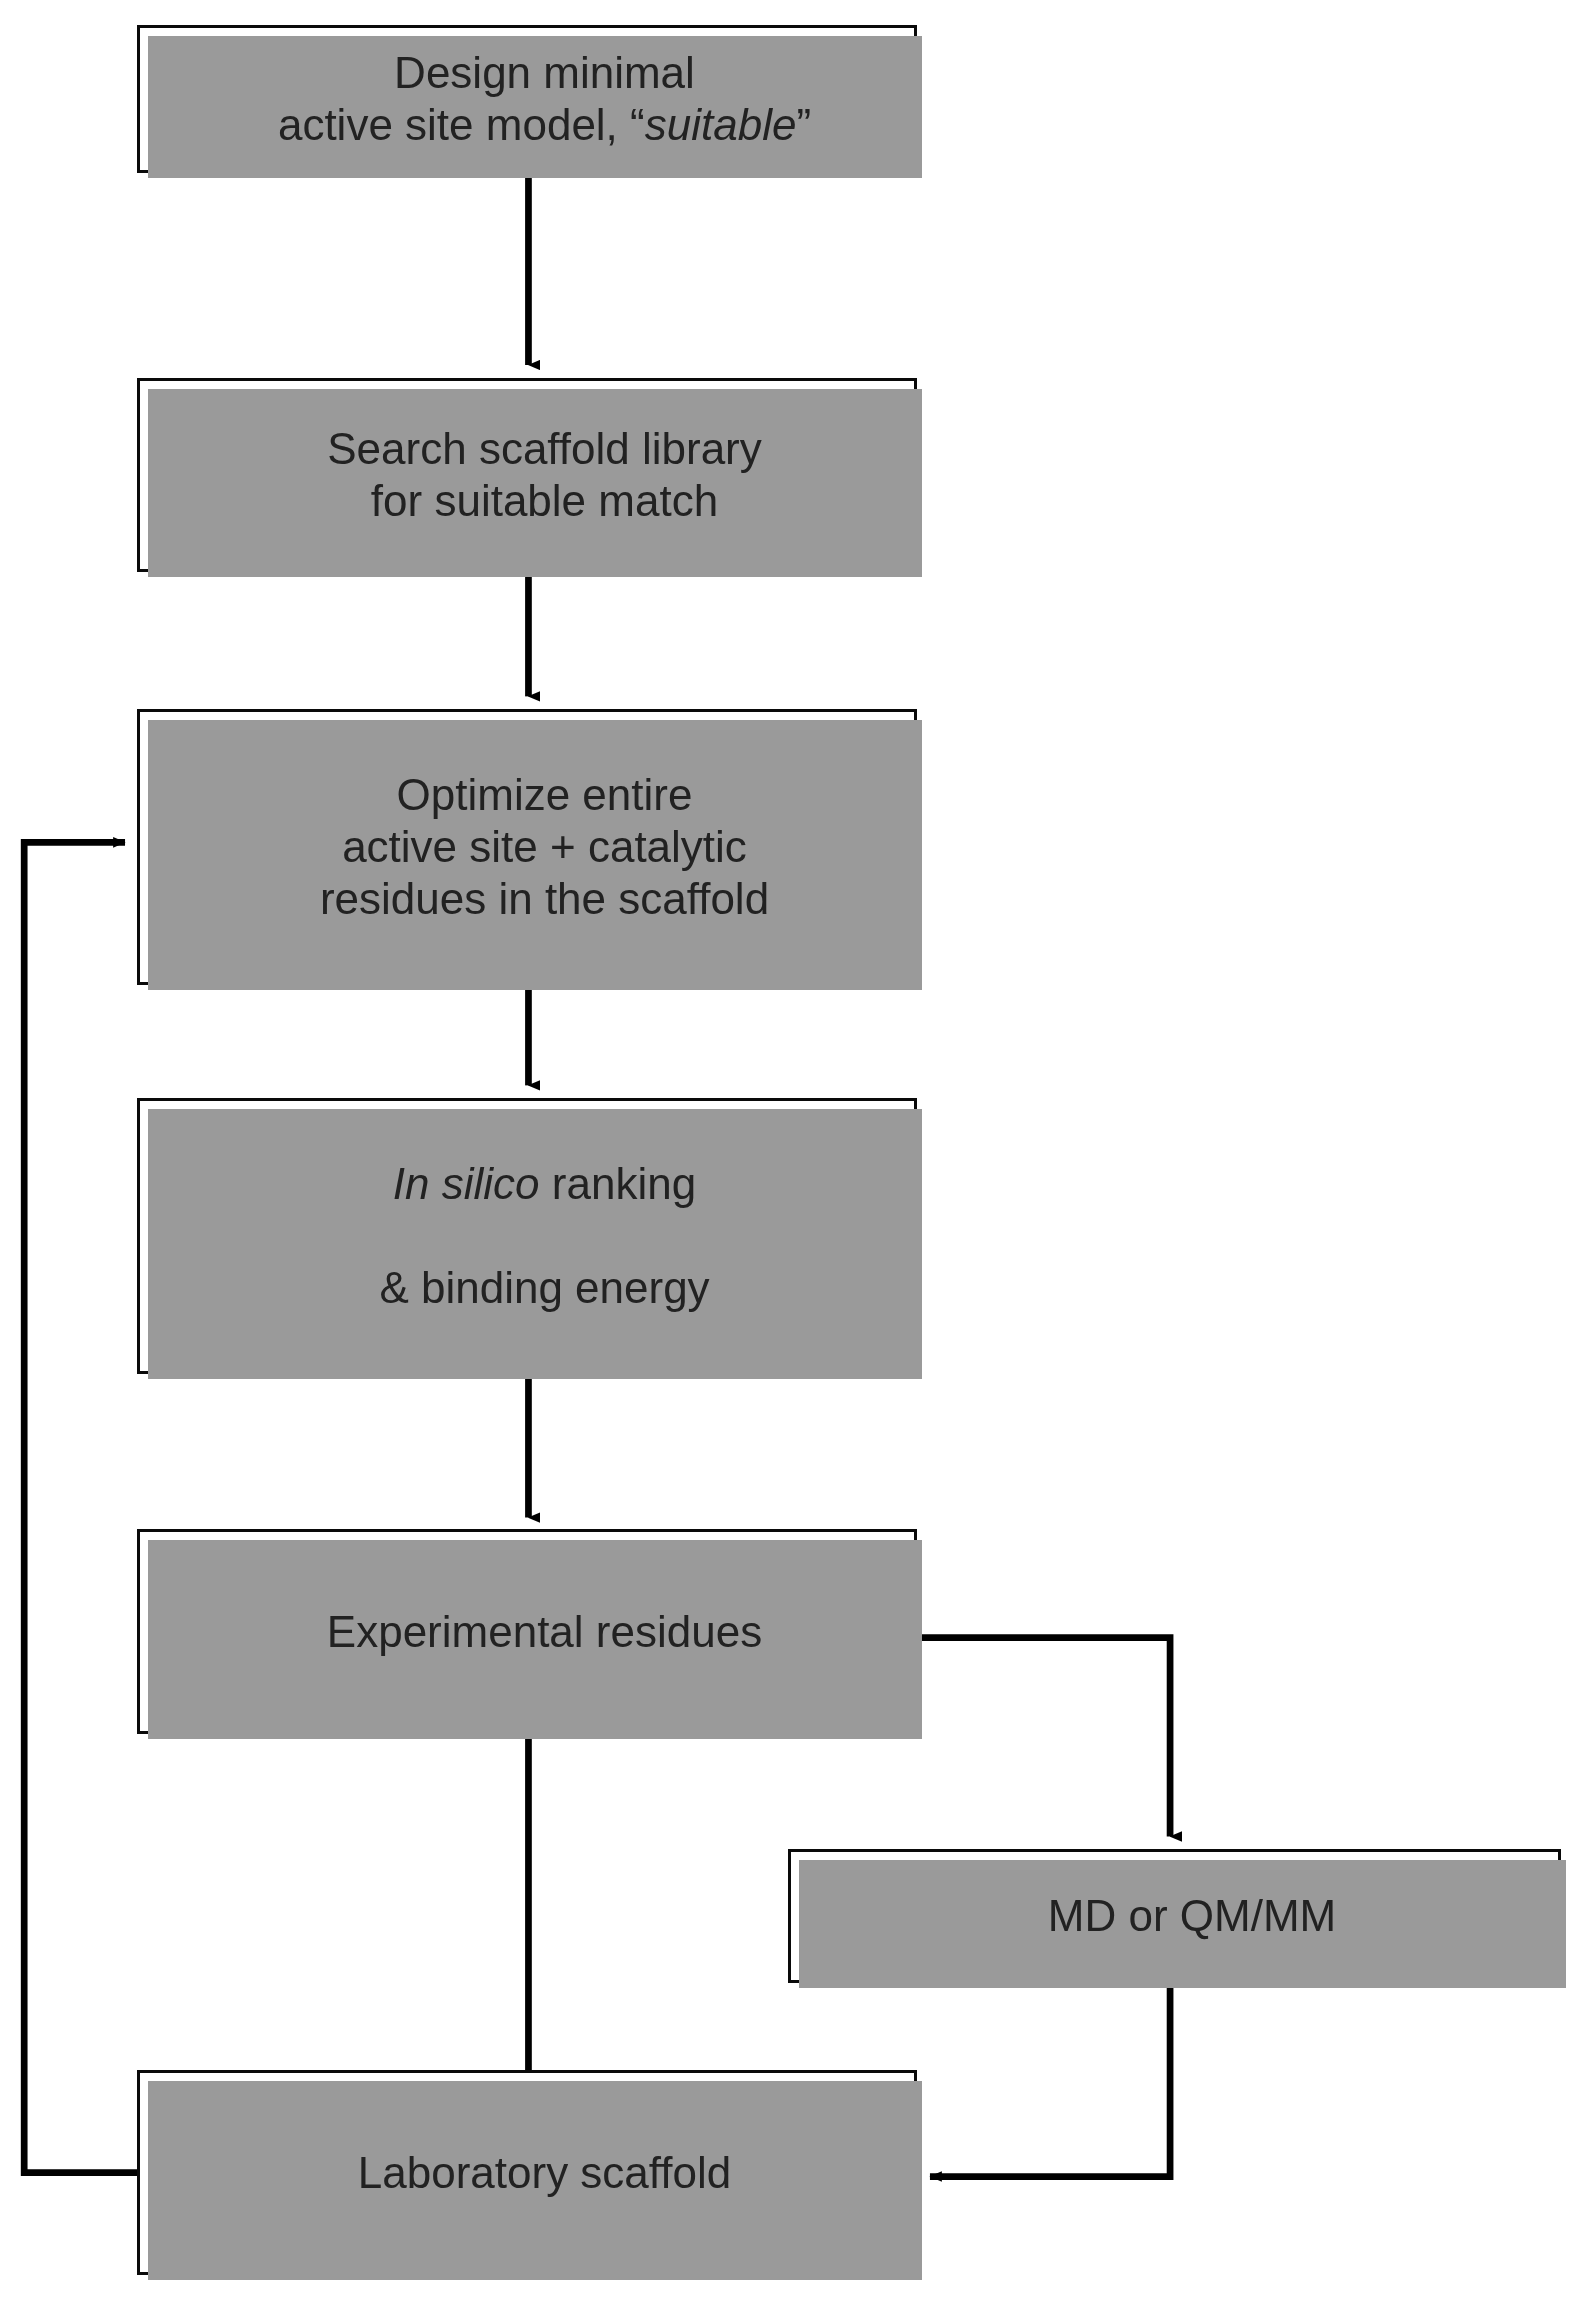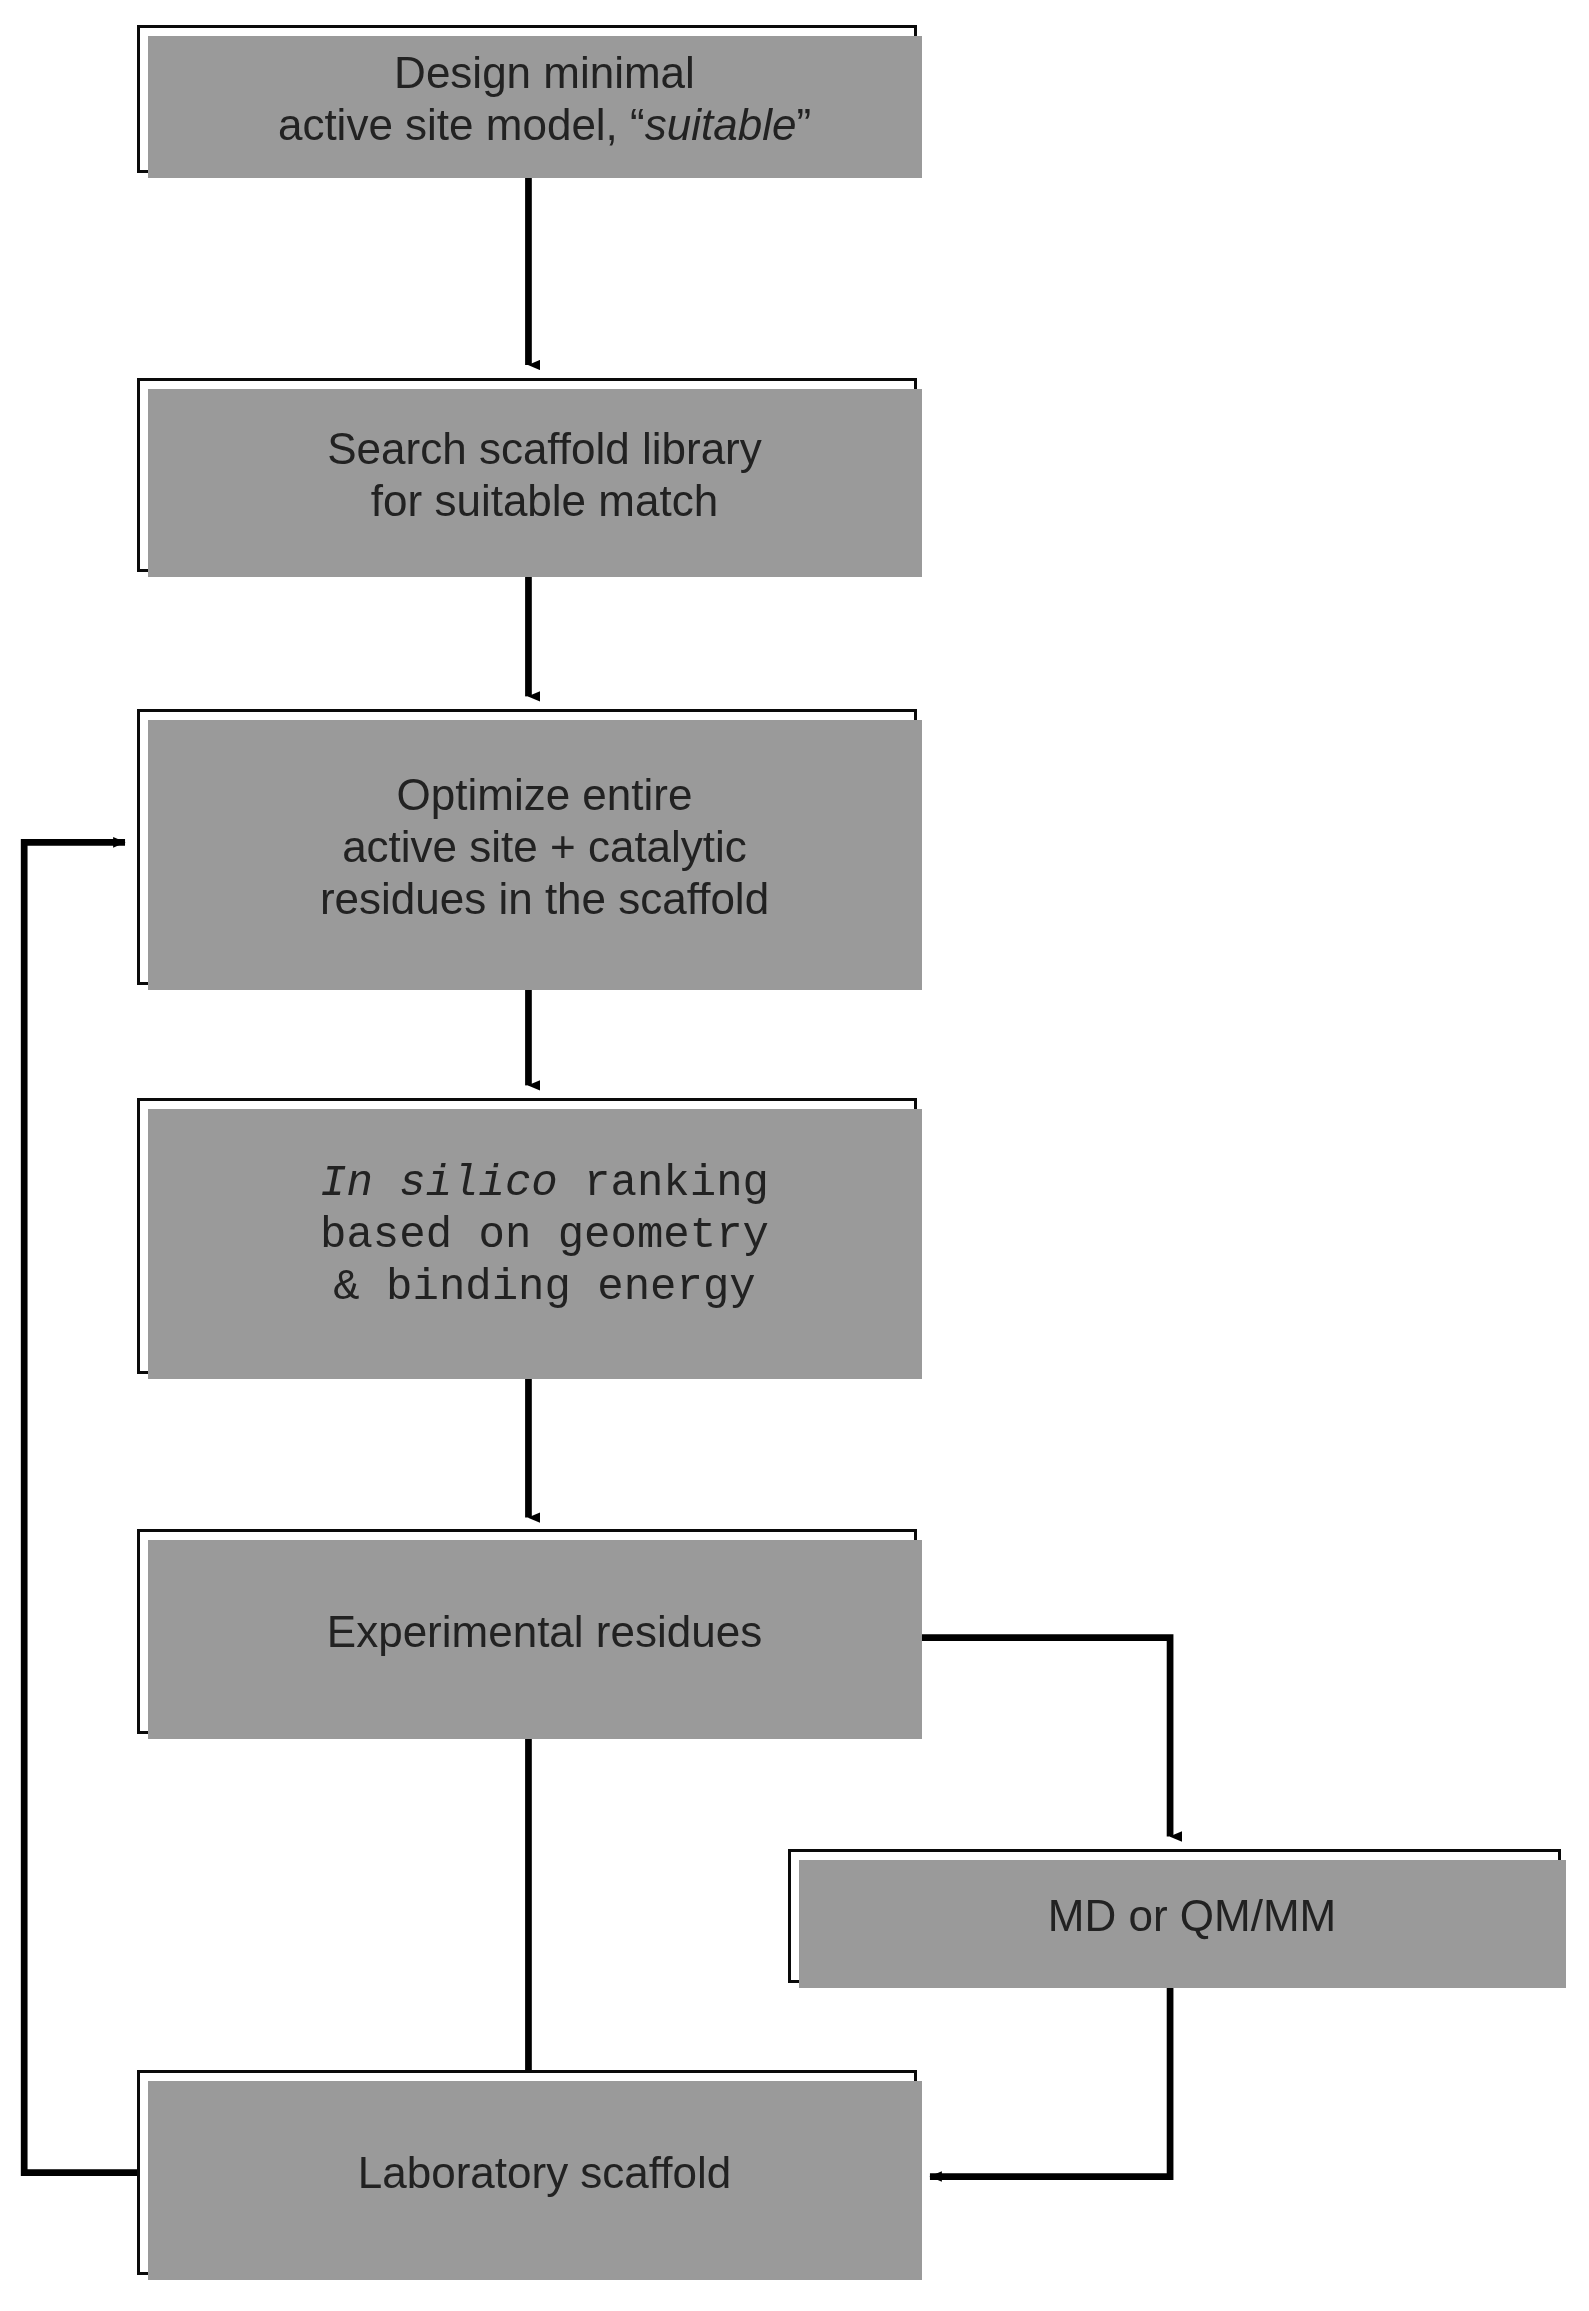--- a/index.html
+++ b/index.html
@@ -124,7 +124,7 @@
     <div class="node-label"><span>Search scaffold library</span><br><span>for suitable match</span></div>
   </div>
 
-  <div class="node" style="left:137px; top:1098px; width:780px; height:276px;font-family:Liberation Mono, monospace;">
+  <div class="node" style="left:137px; top:1098px; width:780px; height:276px;">
     <div class="node-label"><span class="it">In silico</span><span> ranking</span><br><span>based on geometry</span><br><span>&amp; binding energy</span></div>
   </div>
 

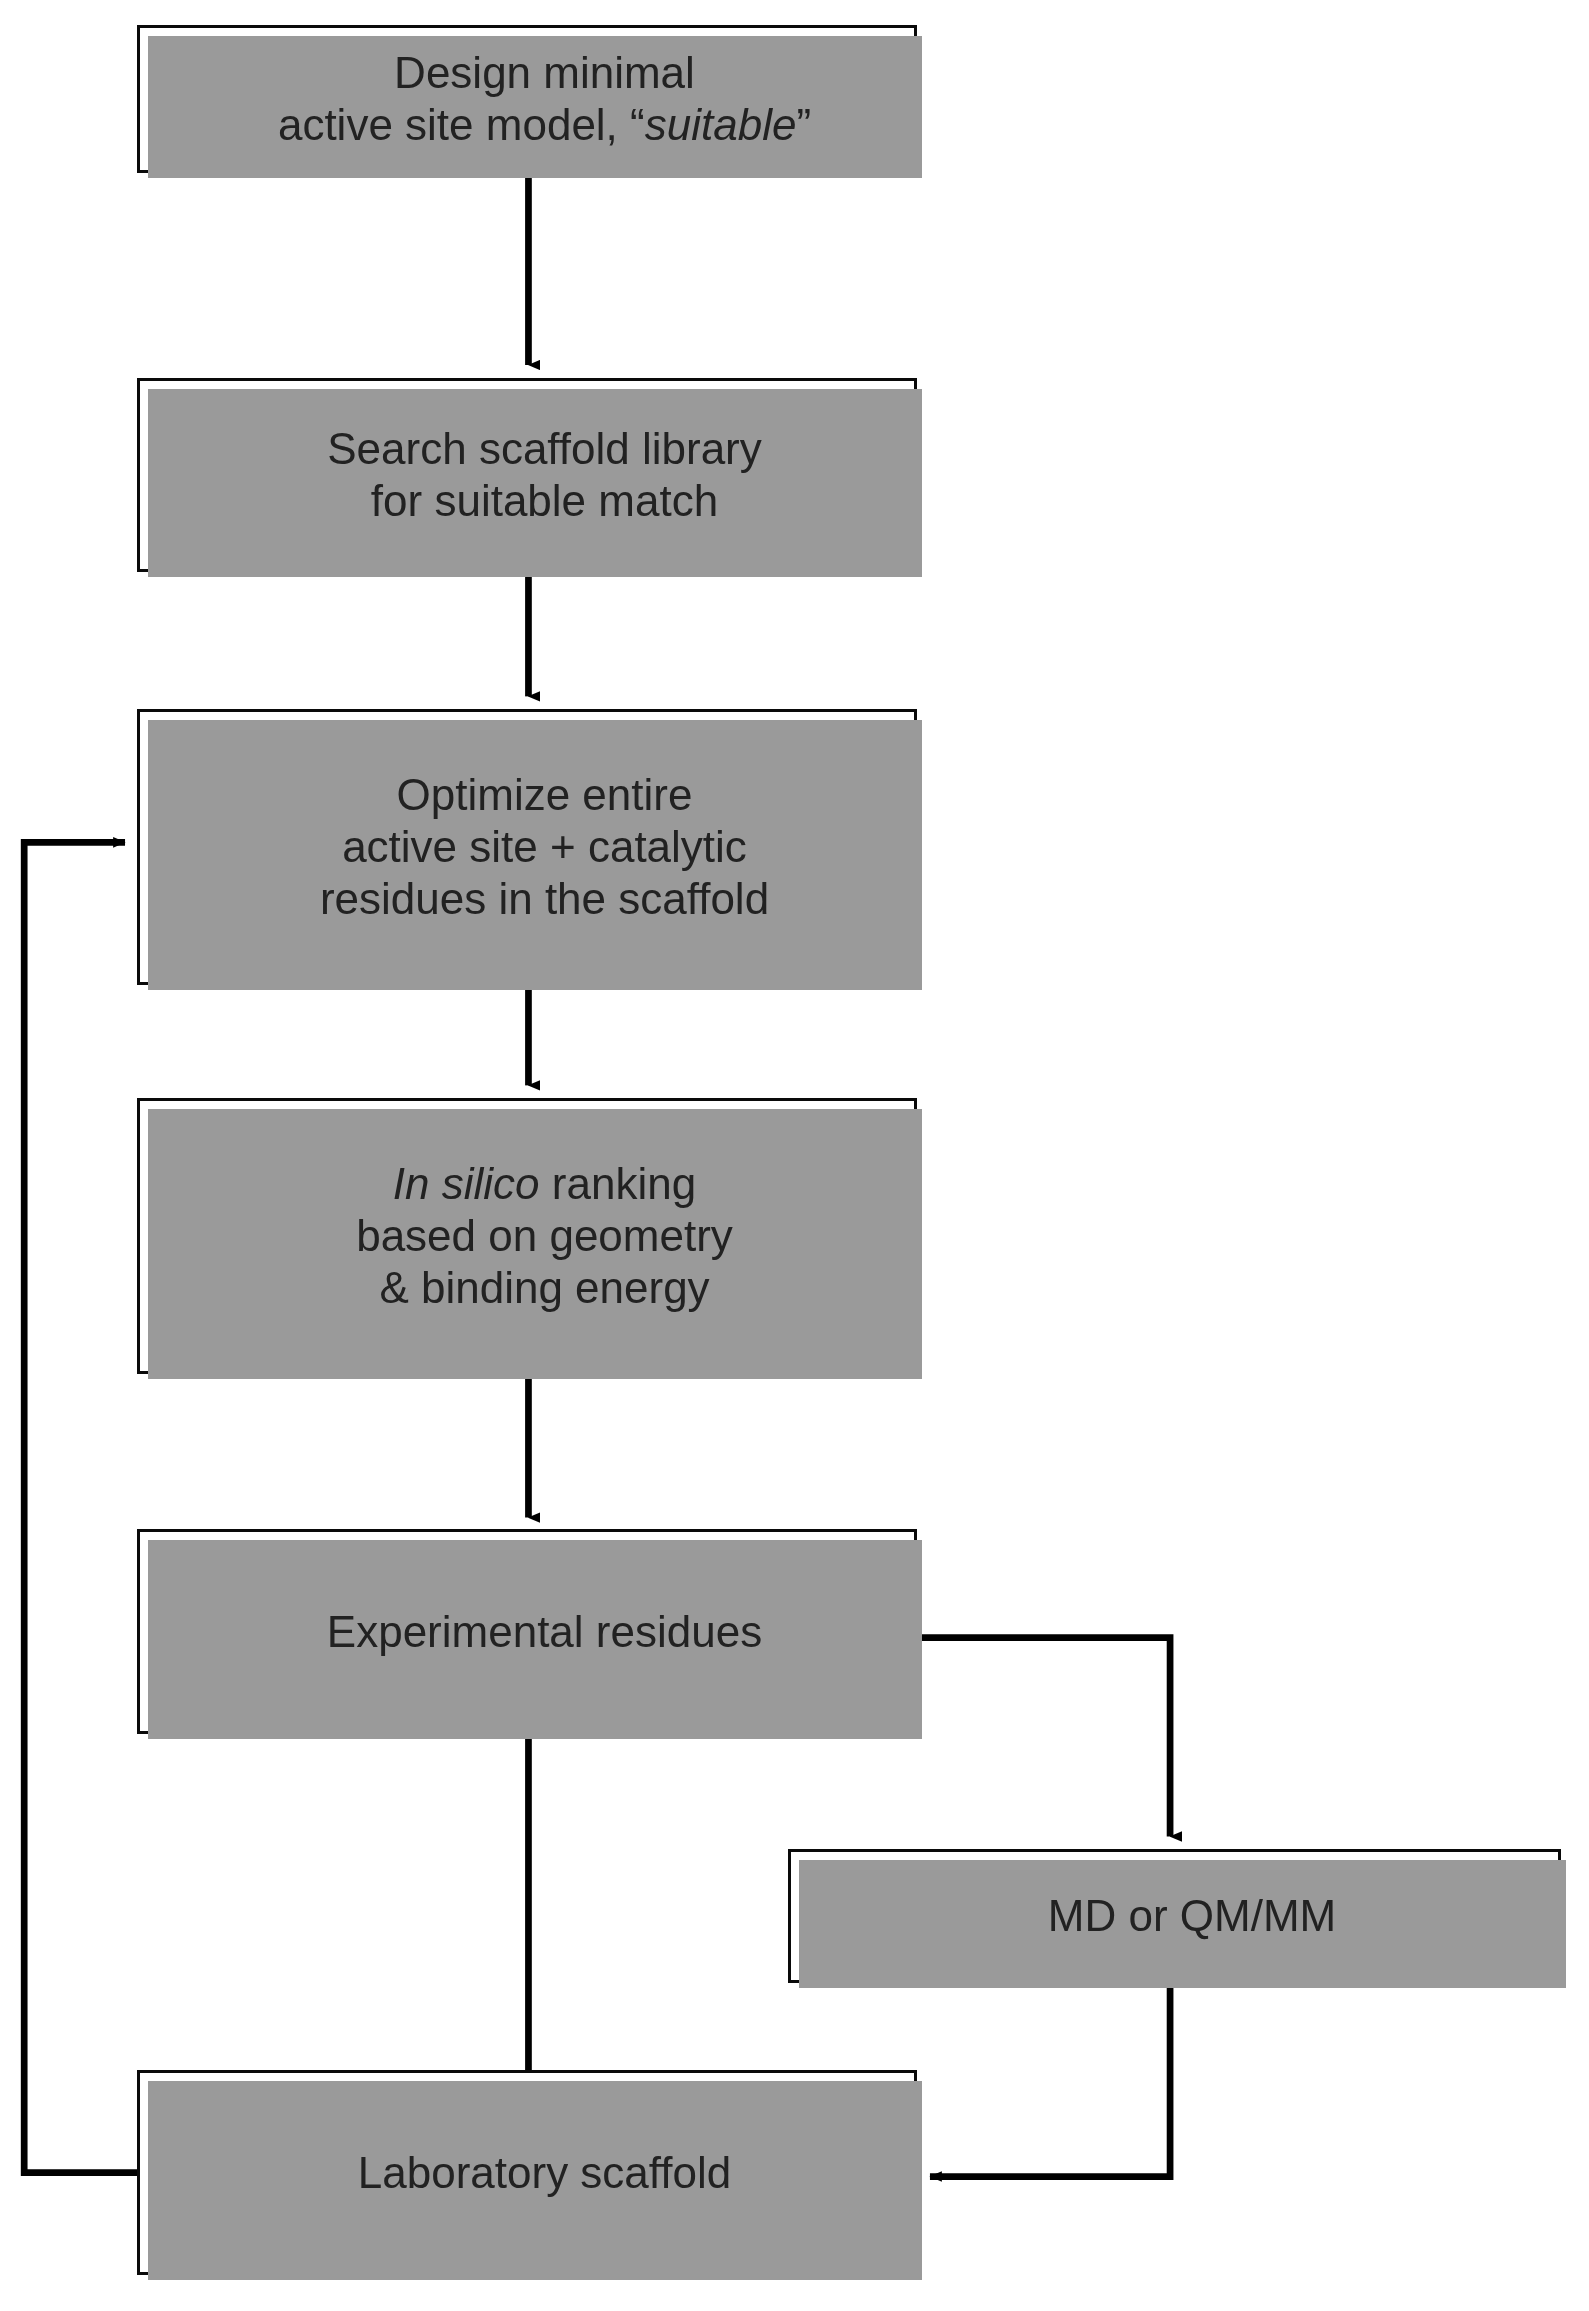--- a/index.html
+++ b/index.html
@@ -125,7 +125,7 @@
   </div>
 
   <div class="node" style="left:137px; top:1098px; width:780px; height:276px;">
-    <div class="node-label"><span class="it">In silico</span><span> ranking</span><br><span>based on geometry</span><br><span>&amp; binding energy</span></div>
+    <div class="node-label"><span class="it">In silico</span><span> ranking</span><br><br><span>&amp; binding energy</span></div>
   </div>
 
   <div class="node" style="left:137px; top:1529px; width:780px; height:205px;">

